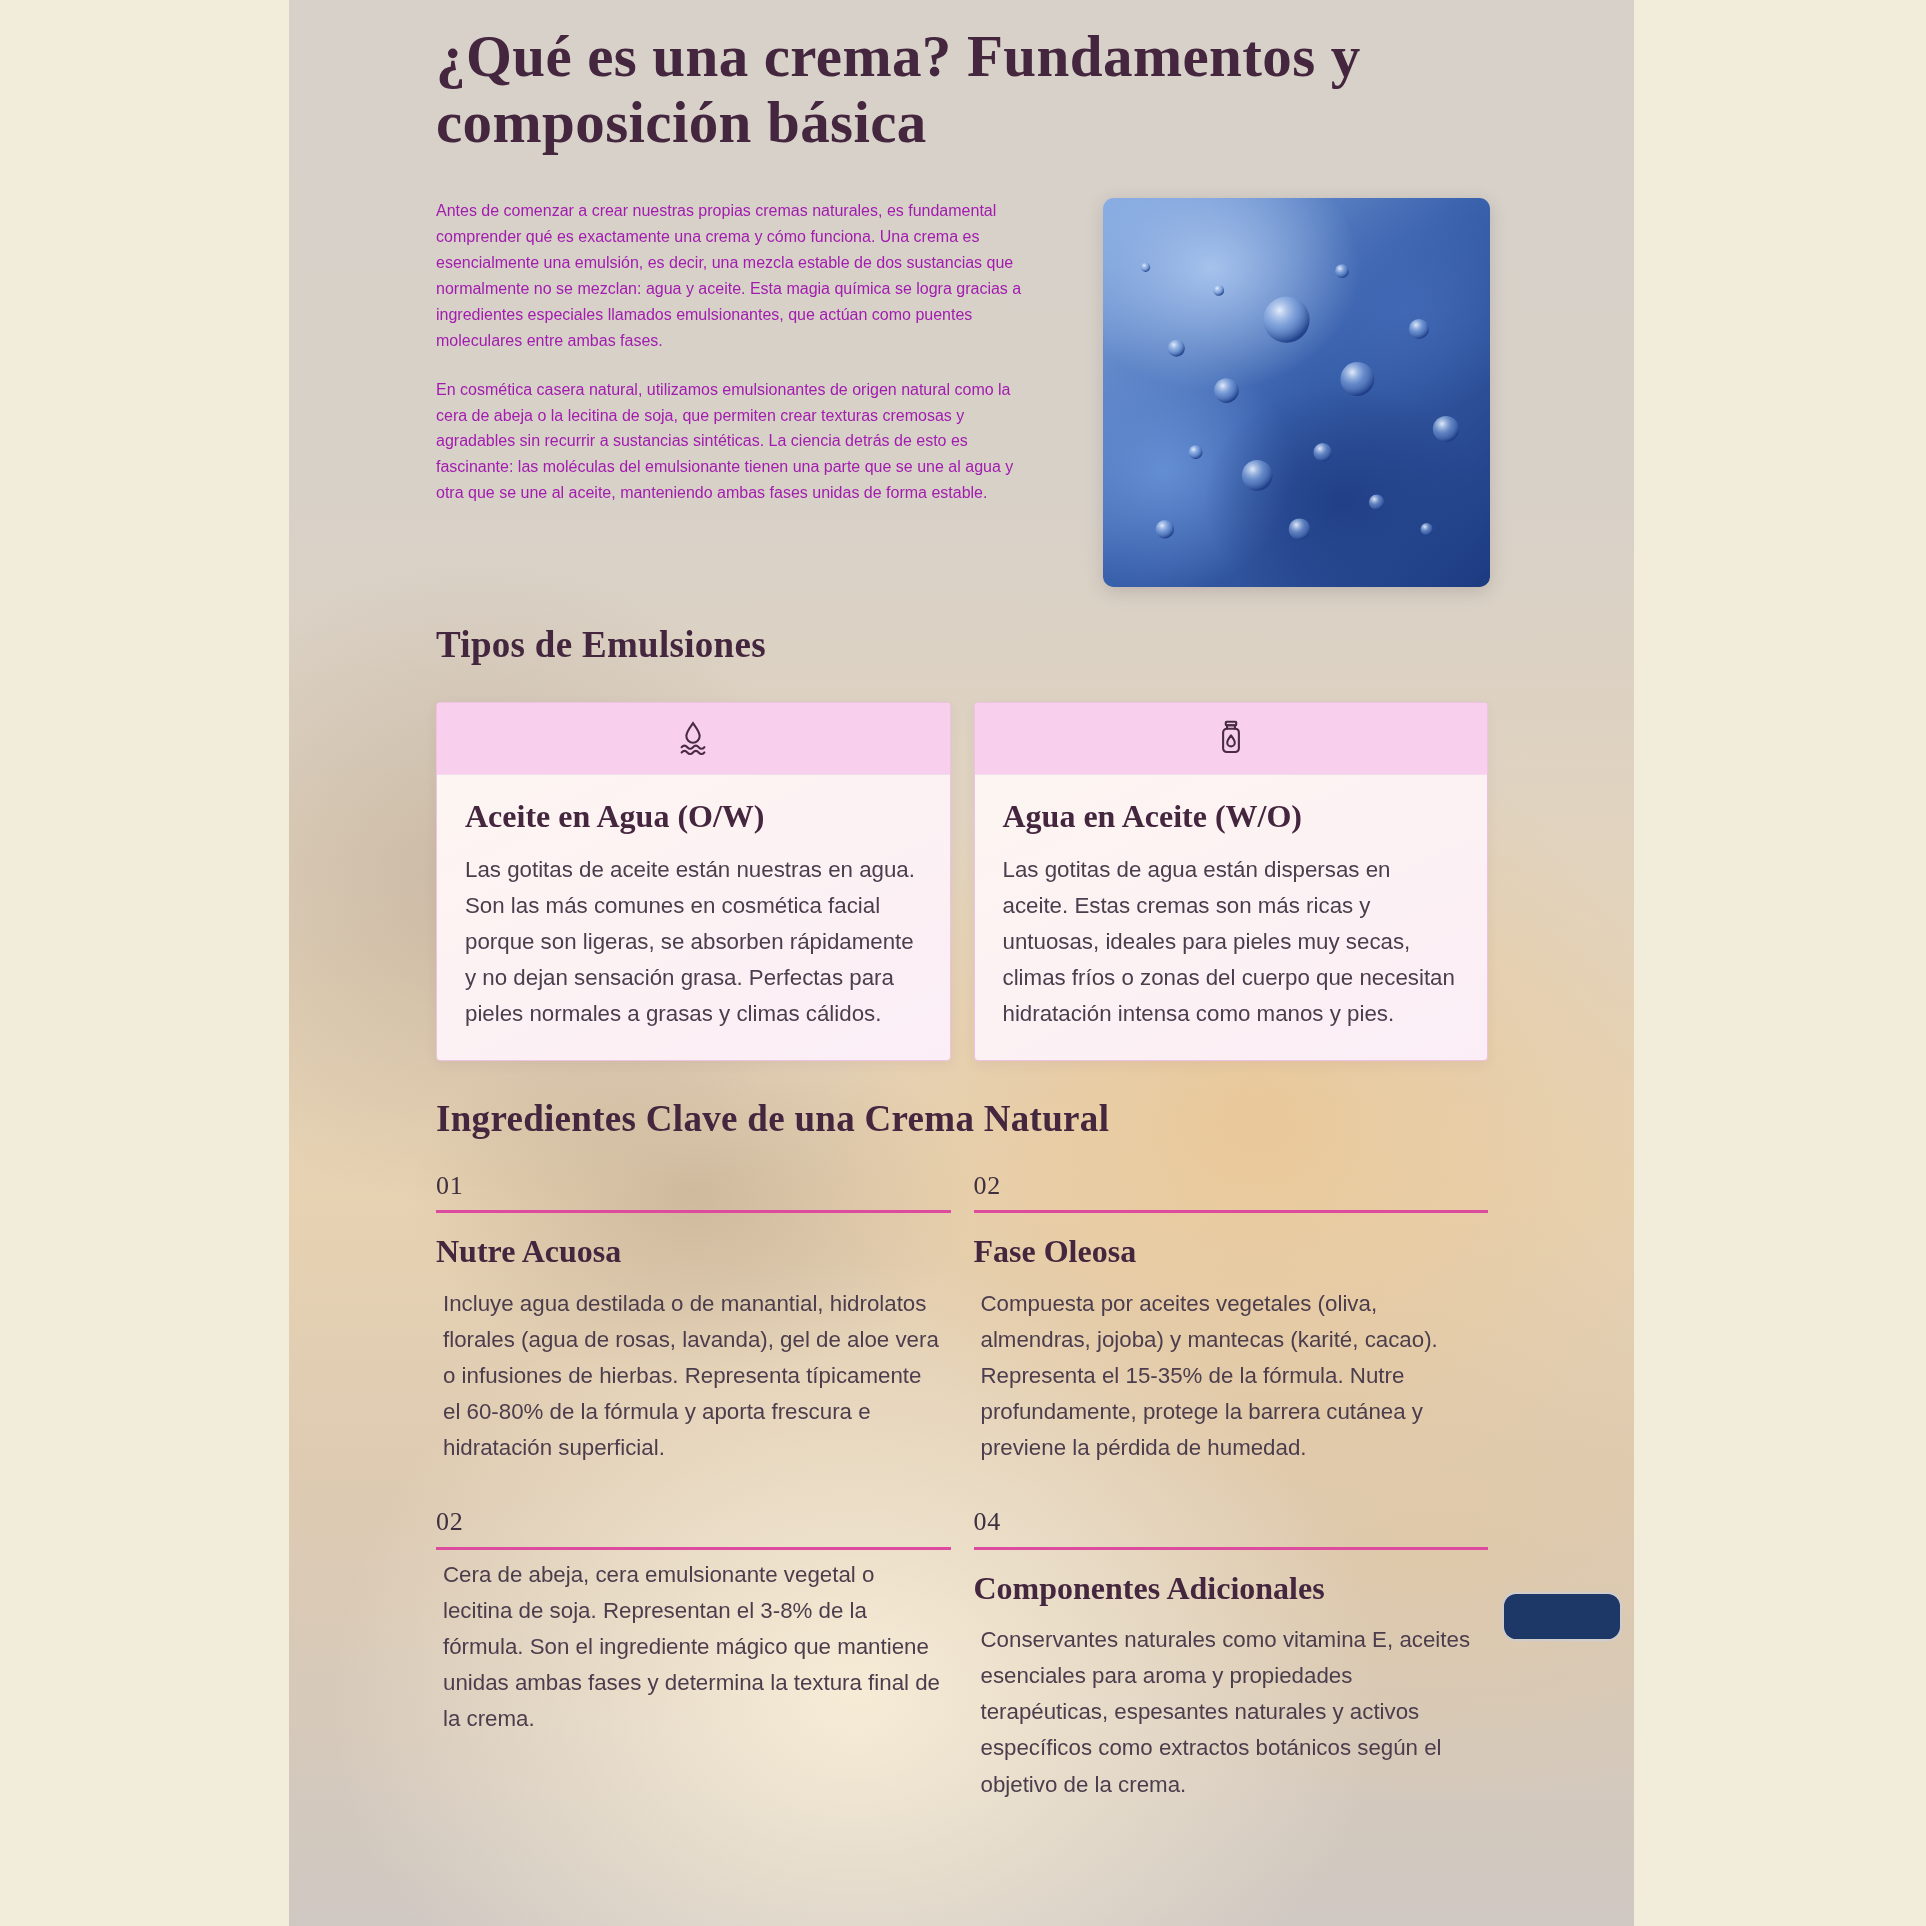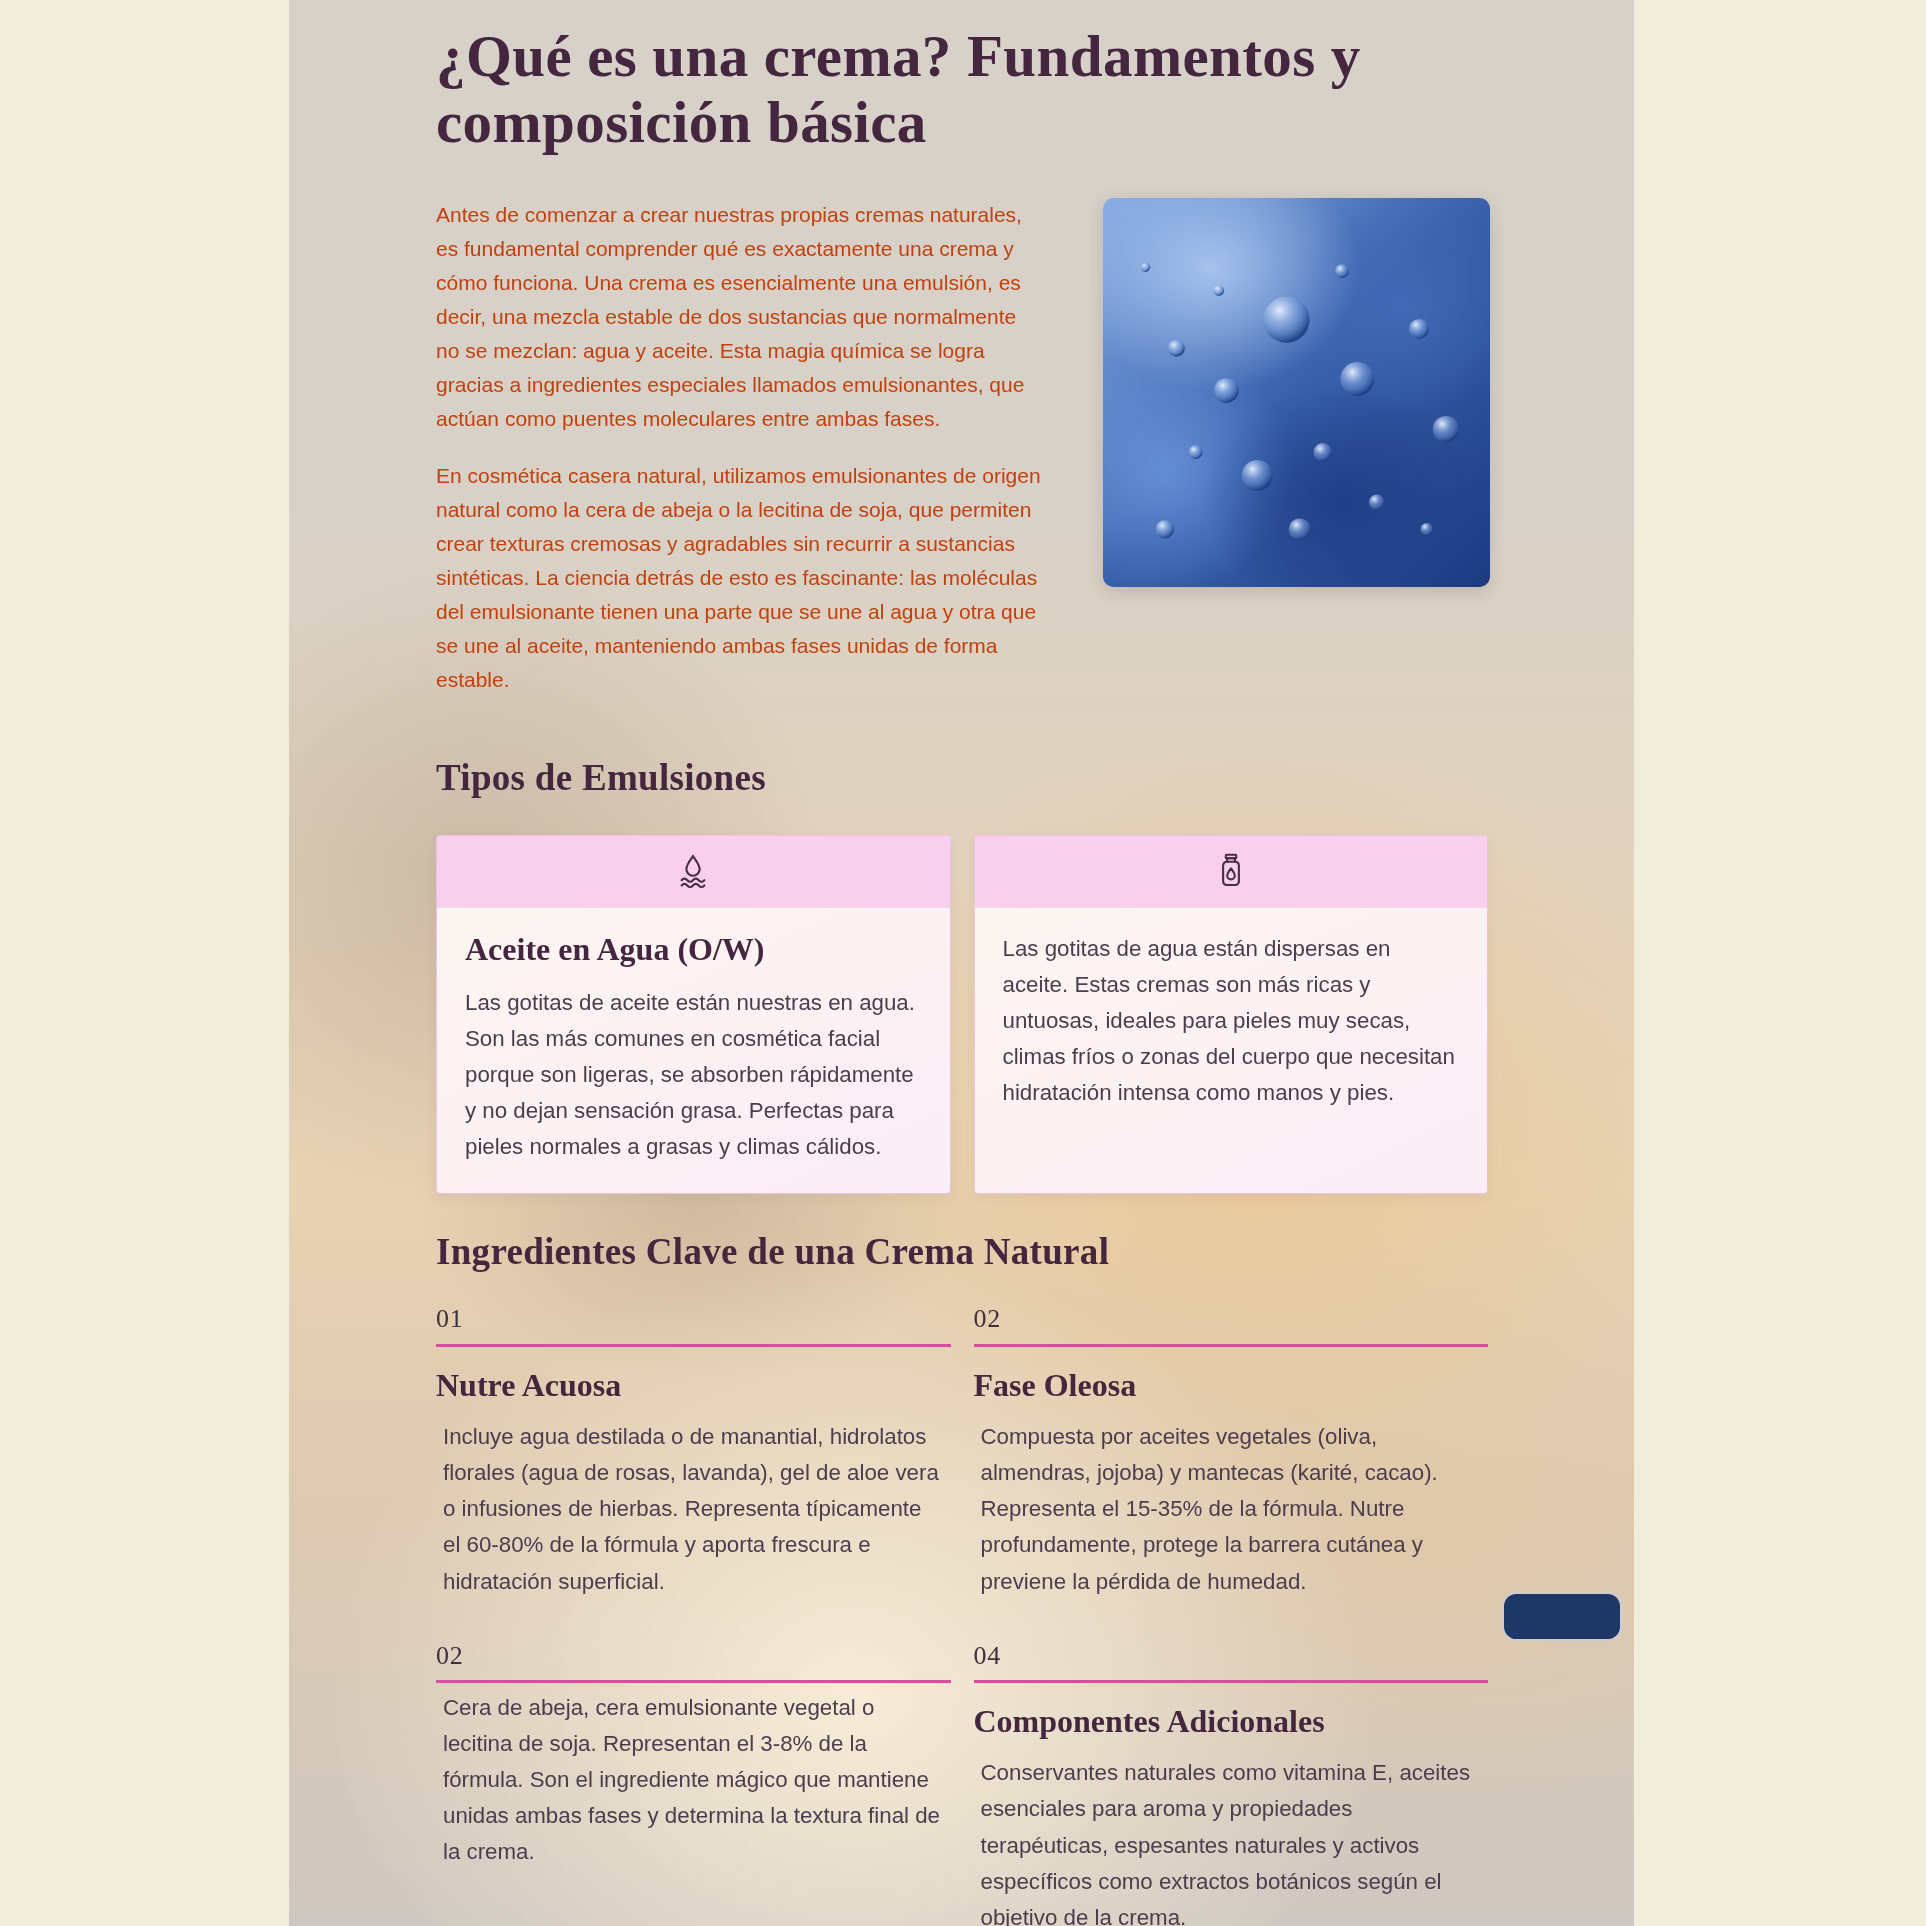--- a/index.html
+++ b/index.html
@@ -28,7 +28,7 @@
   }
   .intro-row{display:flex;align-items:flex-start;gap:62px;}
   .intro-text{width:605px;flex:0 0 605px;}
-  .intro-text p{font-size:21px;line-height:1.62;margin:0 0 23px 0;color:#c2410c;}
+  .intro-text p{font-size:16px;line-height:1.62;margin:0 0 23px 0;color:#a21caf;}
   .photo{
     flex:0 0 387px;width:387px;height:389px;border-radius:10.8px;position:relative;overflow:hidden;
     background:

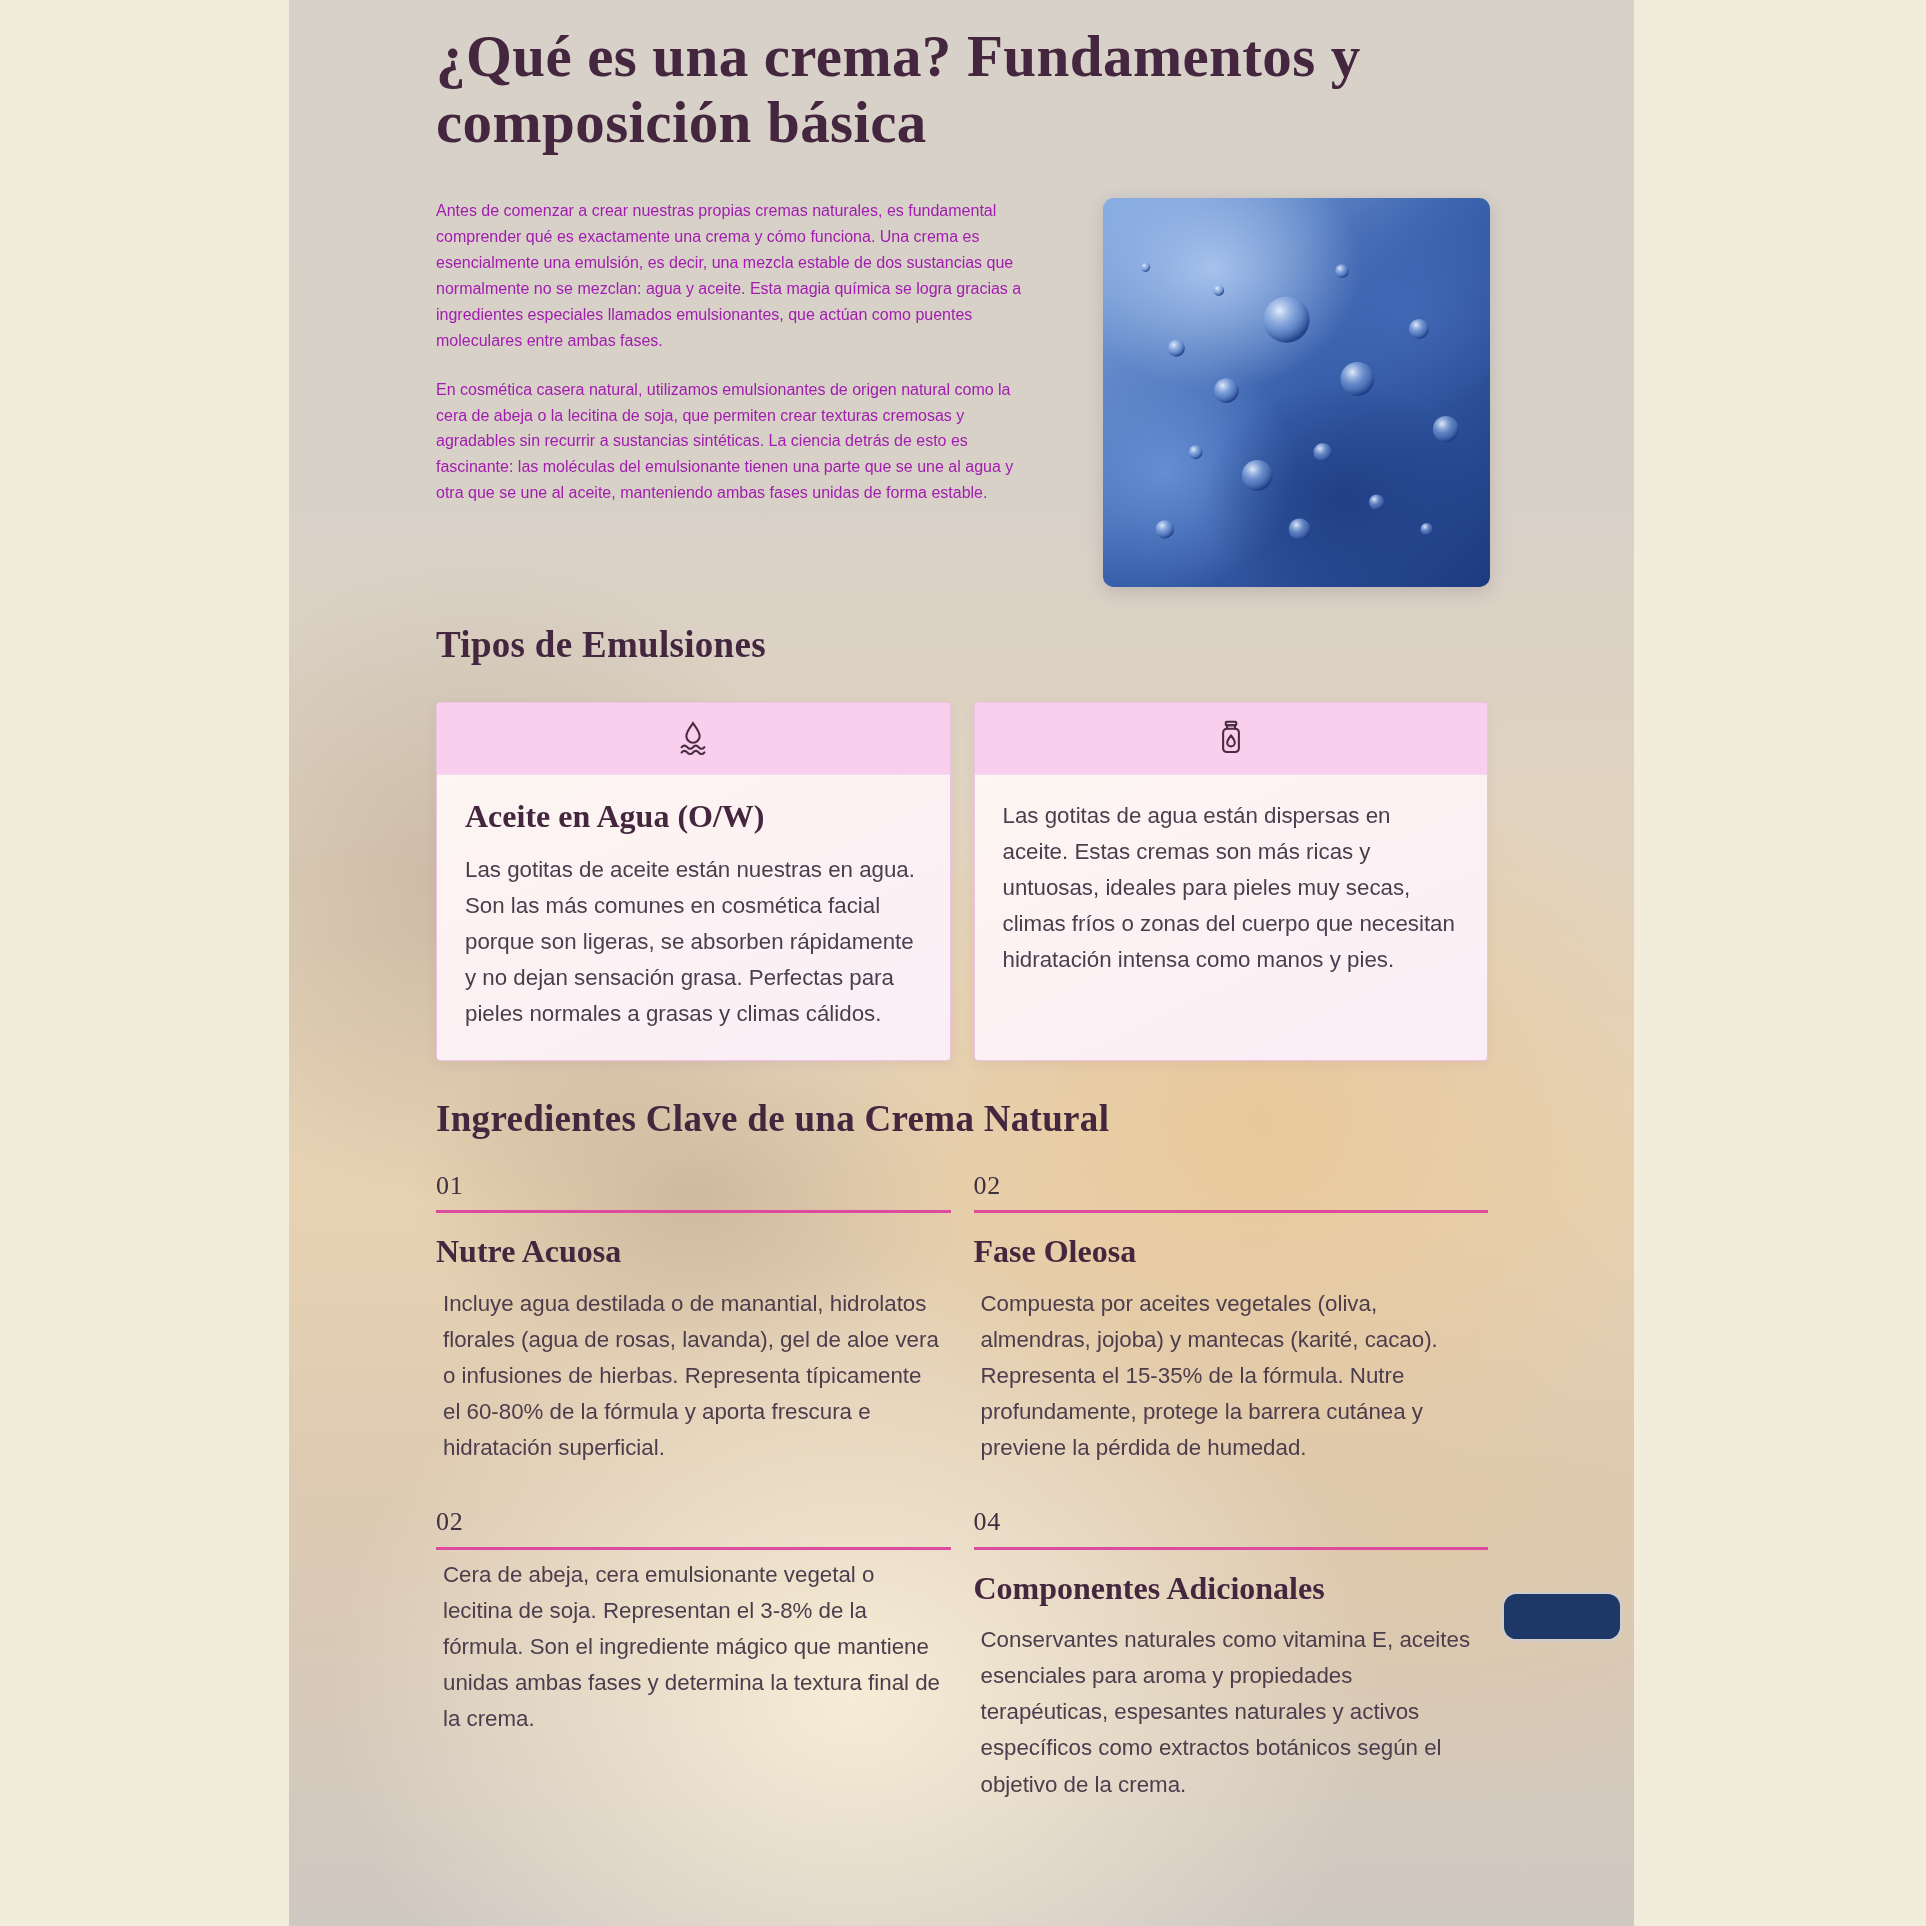--- a/index.html
+++ b/index.html
@@ -158,6 +158,7 @@
         </span>
       </div>
       <div class="card-body">
+        <div class="card-title">Agua en Aceite (W/O)</div>
         <p class="card-text">Las gotitas de agua están dispersas en aceite. Estas cremas son más ricas y untuosas, ideales para pieles muy secas, climas fríos o zonas del cuerpo que necesitan hidratación intensa como manos y pies.</p>
       </div>
     </div>

